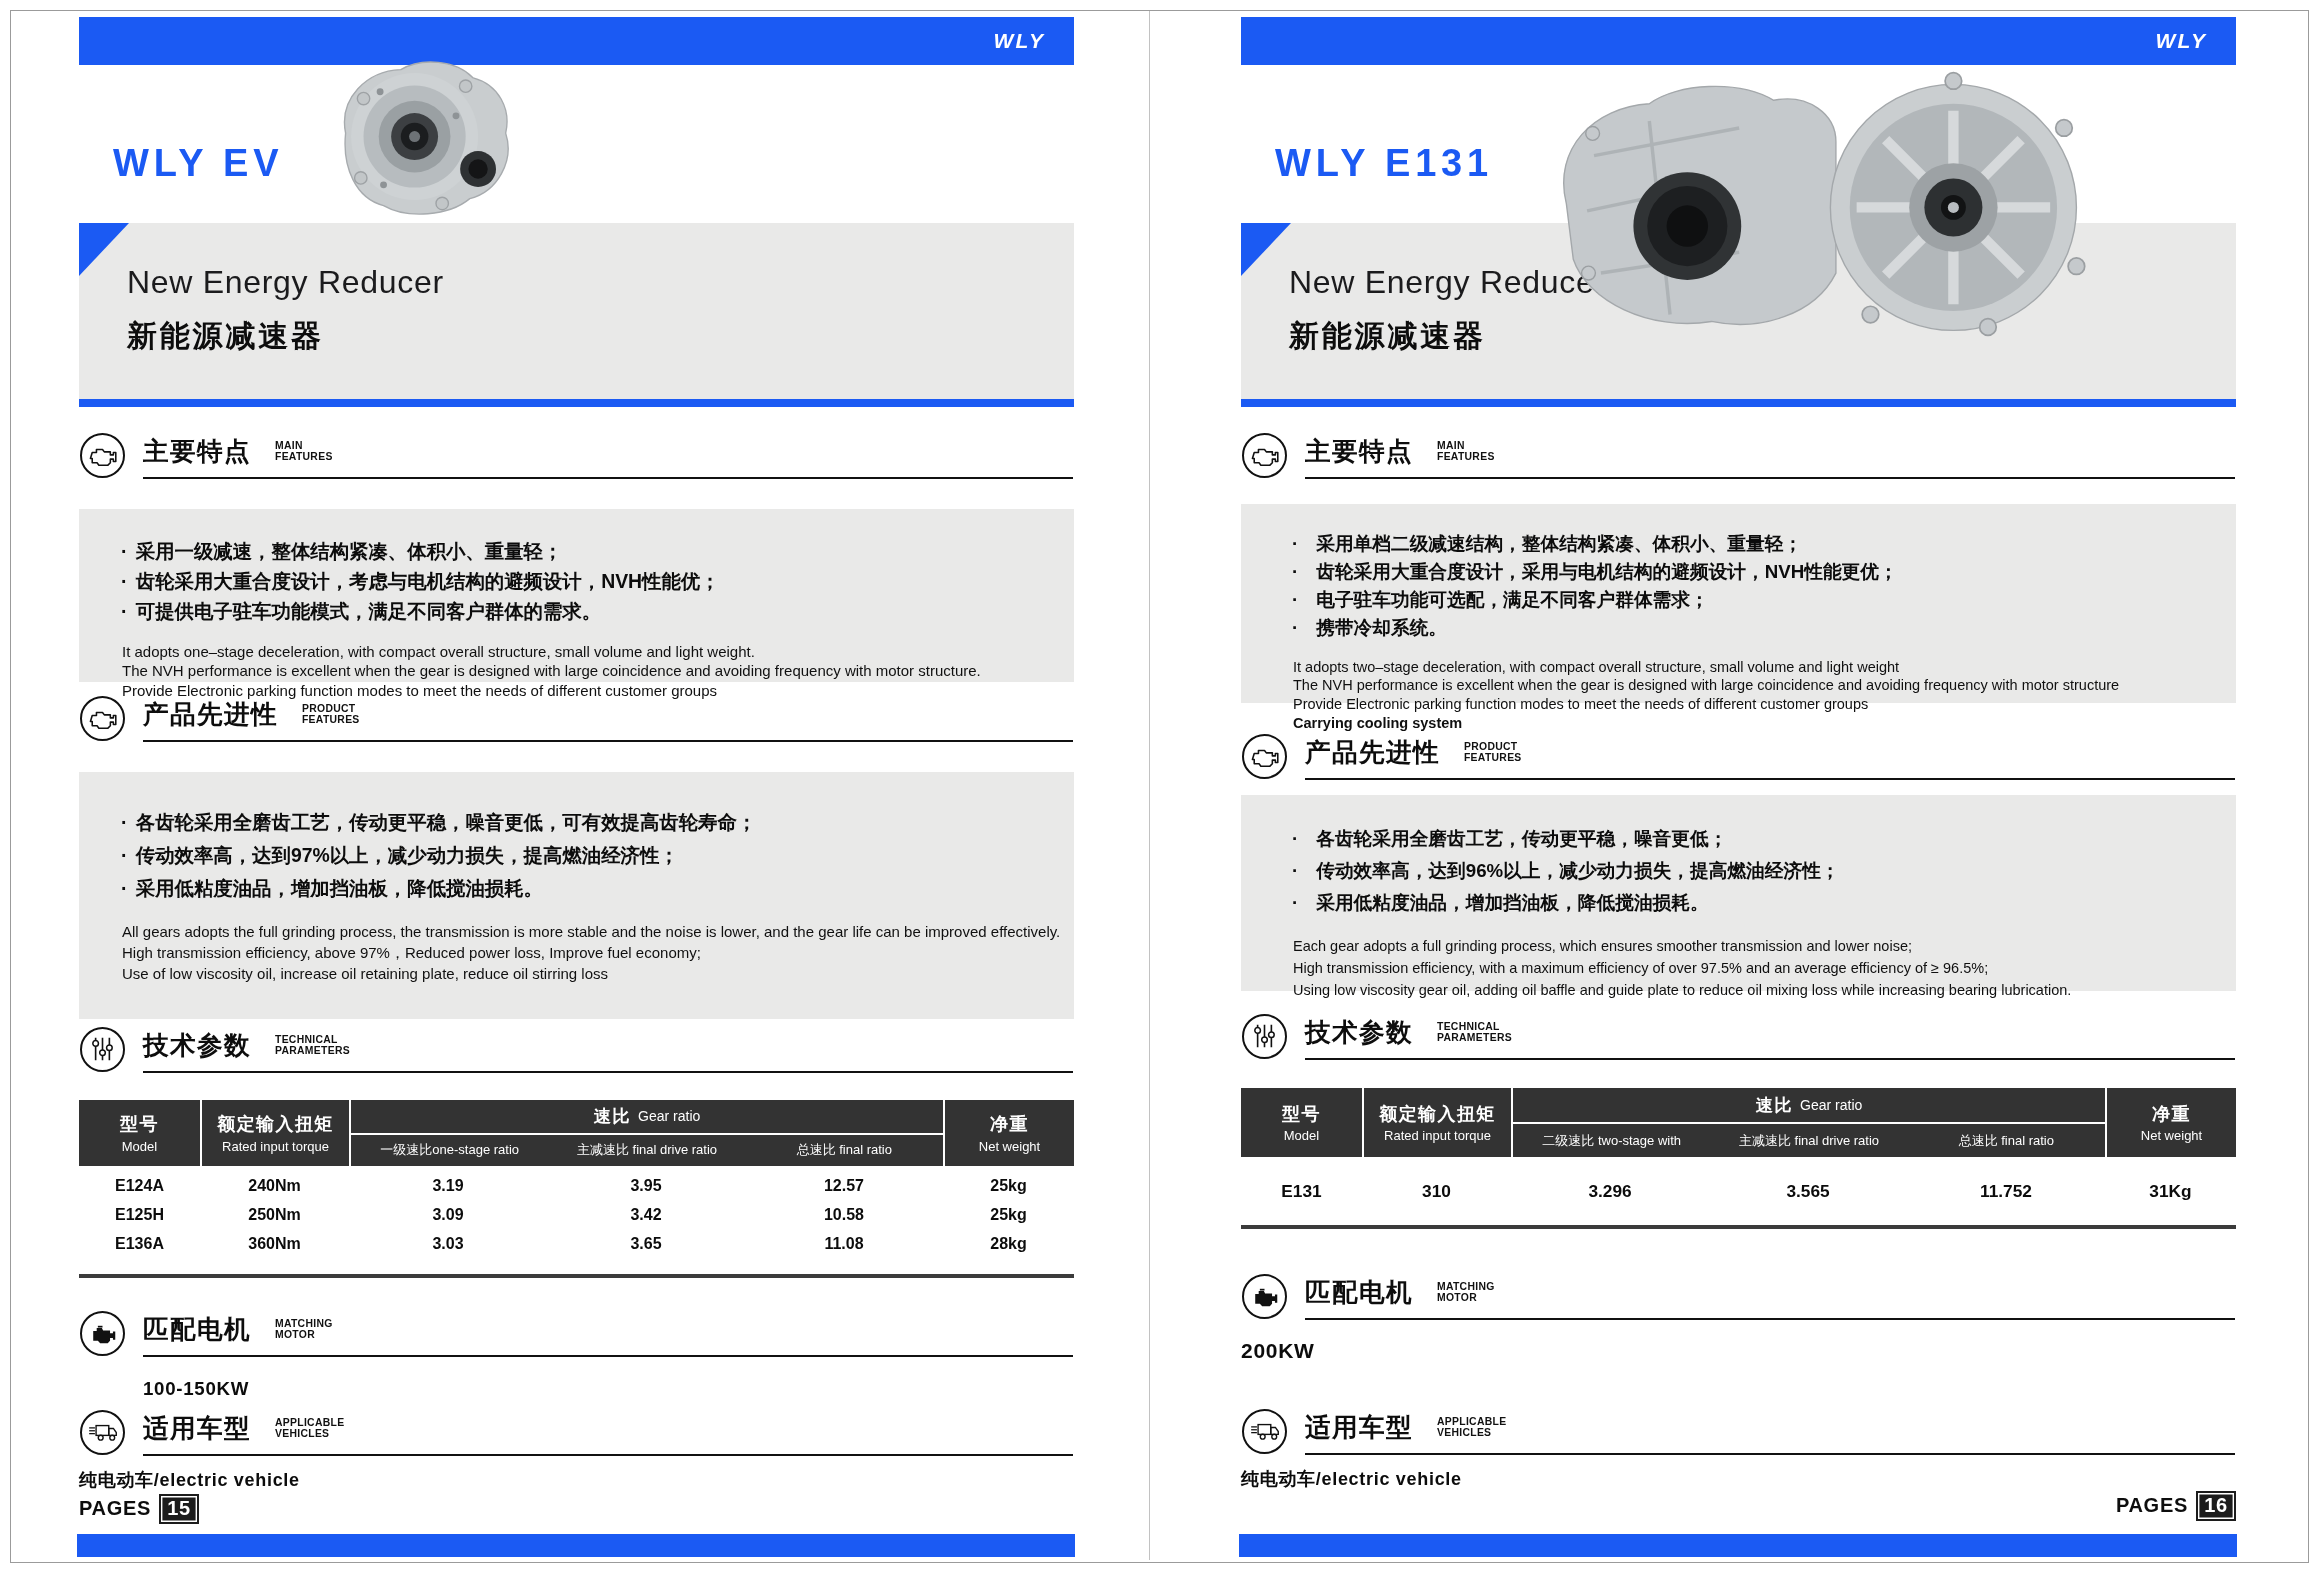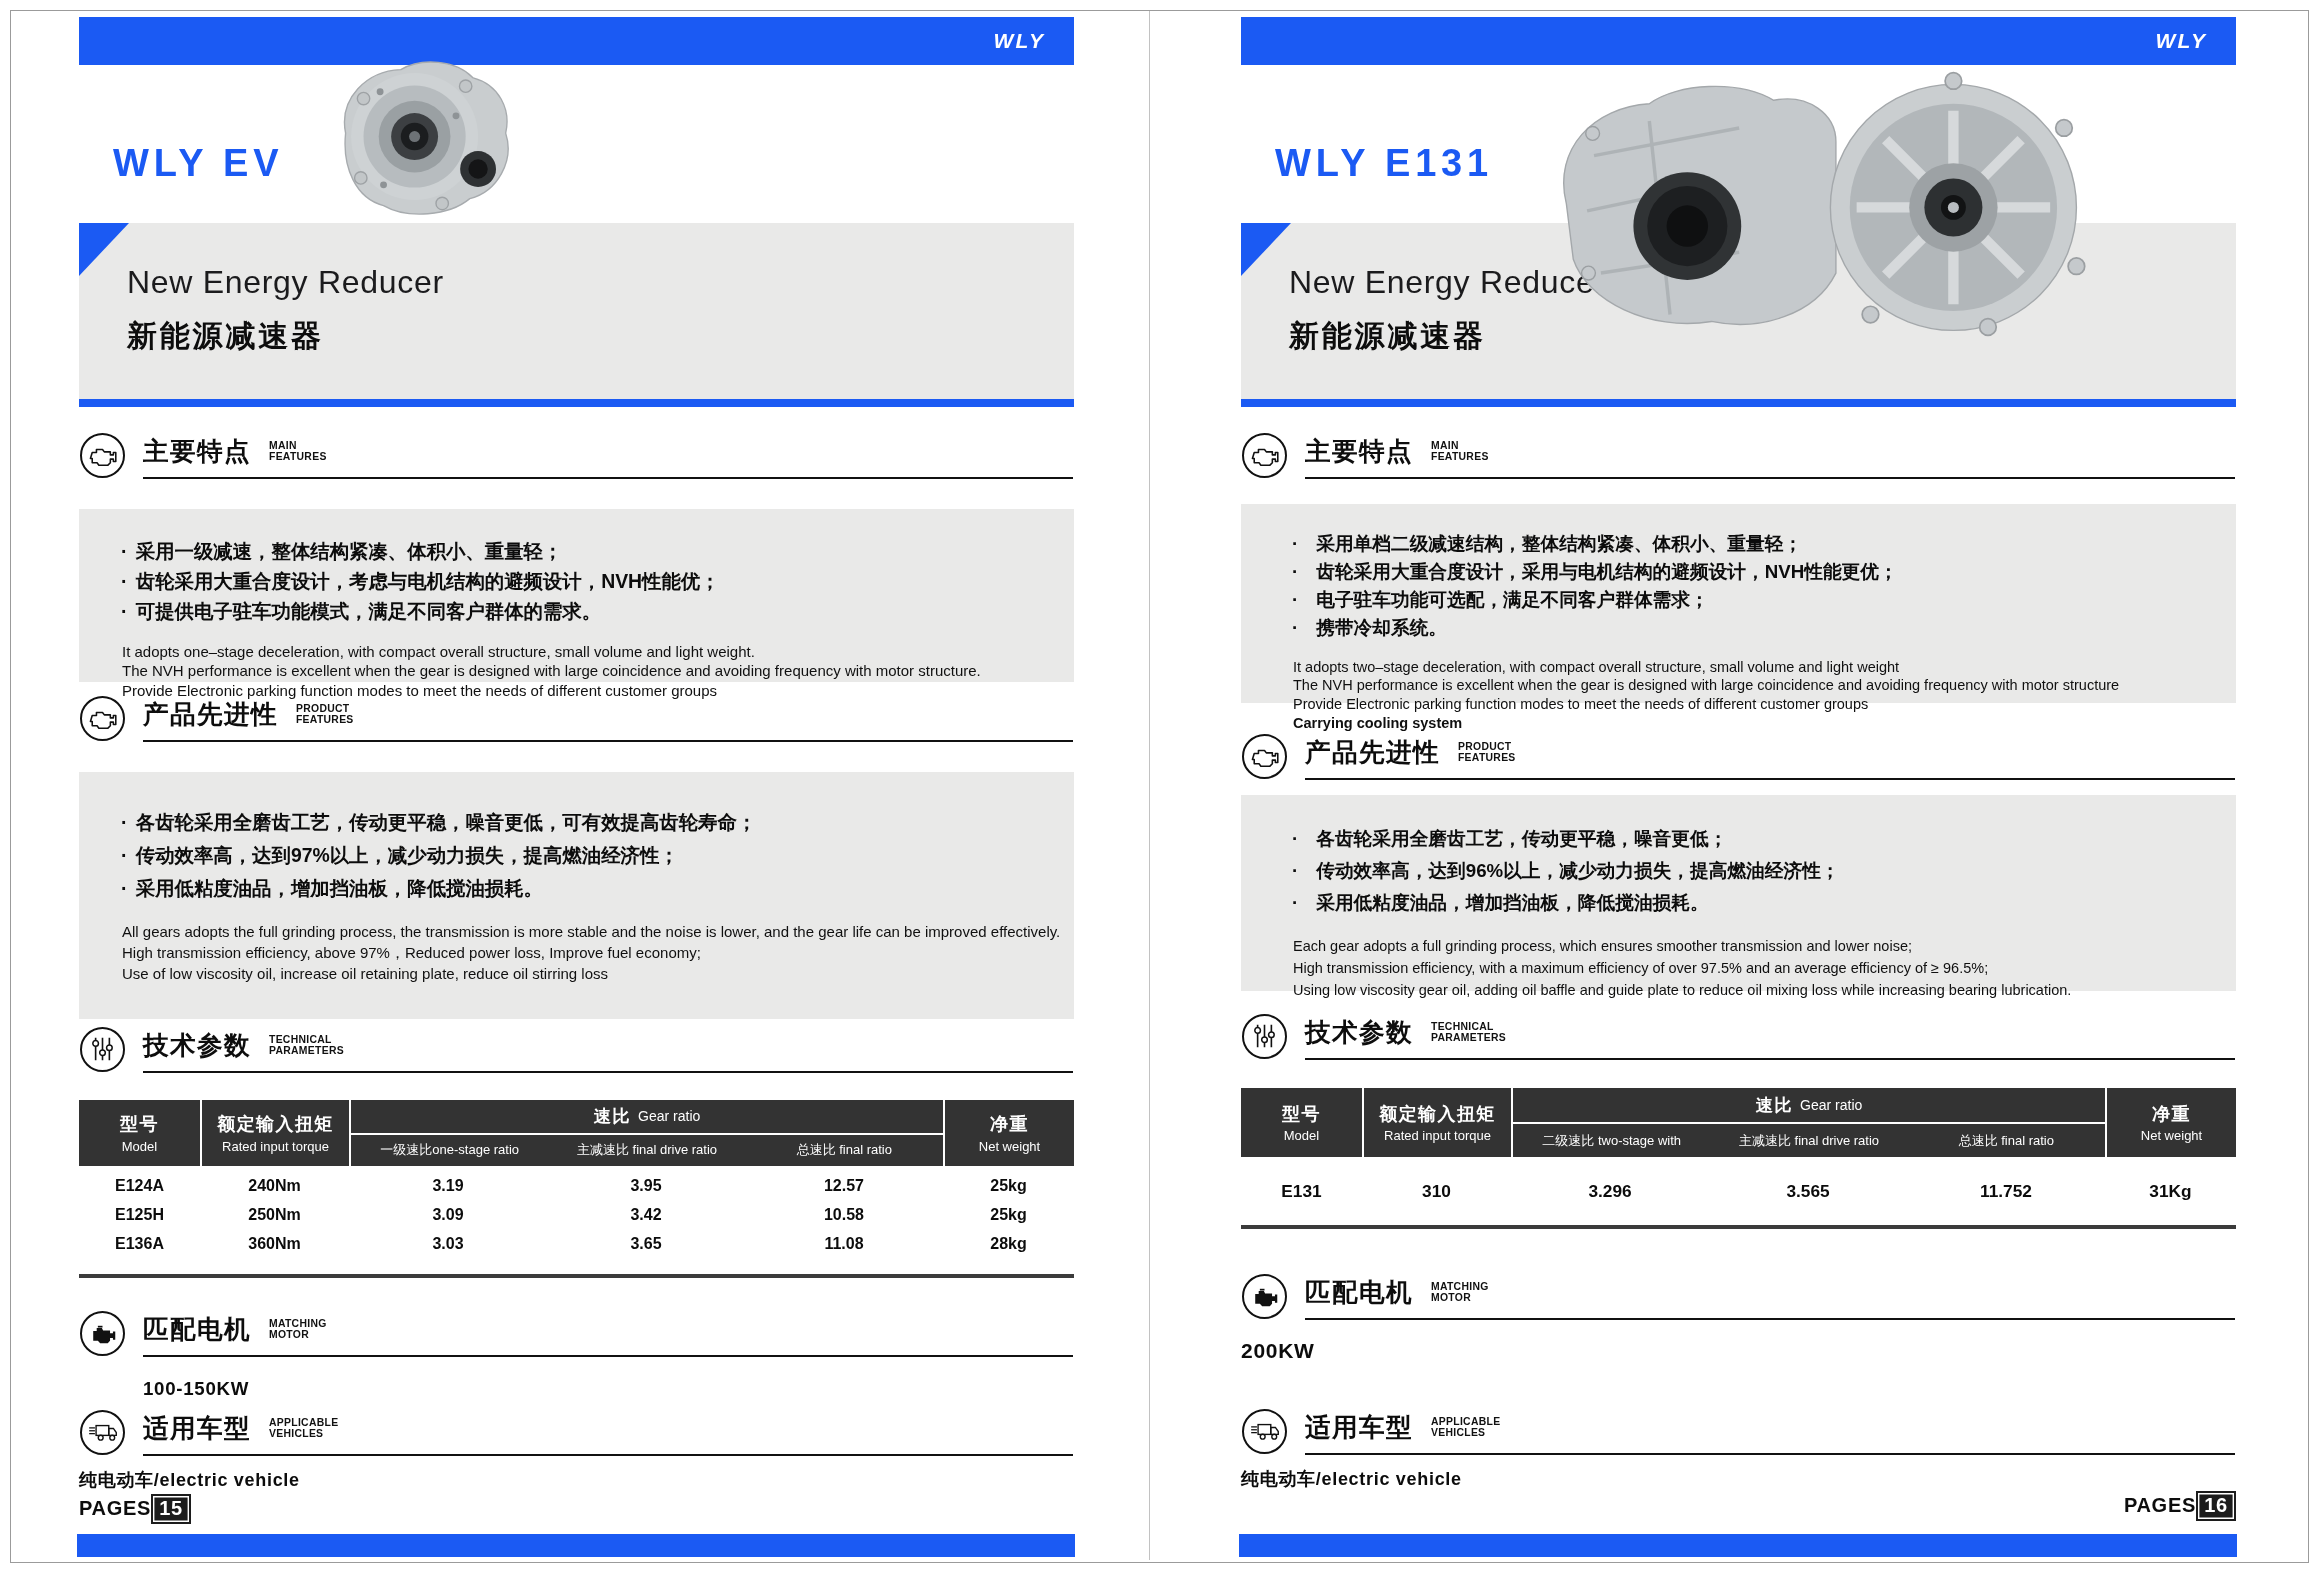--- a/index.html
+++ b/index.html
@@ -23,7 +23,7 @@
   .sec{position:absolute;left:79px;width:995px;height:51px;}
   .sec .circ{position:absolute;left:1.4px;top:-1.4px;width:41px;height:41px;border:2.1px solid #111;border-radius:50%;
              display:flex;align-items:center;justify-content:center;background:transparent;}
-  .sec .titles{position:absolute;left:64px;top:0;display:flex;align-items:flex-start;gap:18px;}
+  .sec .titles{position:absolute;left:64px;top:0;display:flex;align-items:flex-start;gap:24px;}
   .sec .zh{font-size:25.6px;font-weight:800;color:#0d0d0d;letter-spacing:1.4px;}
   .sec .en{font-size:10.4px;font-weight:700;line-height:11px;letter-spacing:0.3px;margin-top:6.2px;color:#111;}
   .sec .rule{position:absolute;left:64px;right:1.4px;top:43px;height:2.1px;background:#111;}

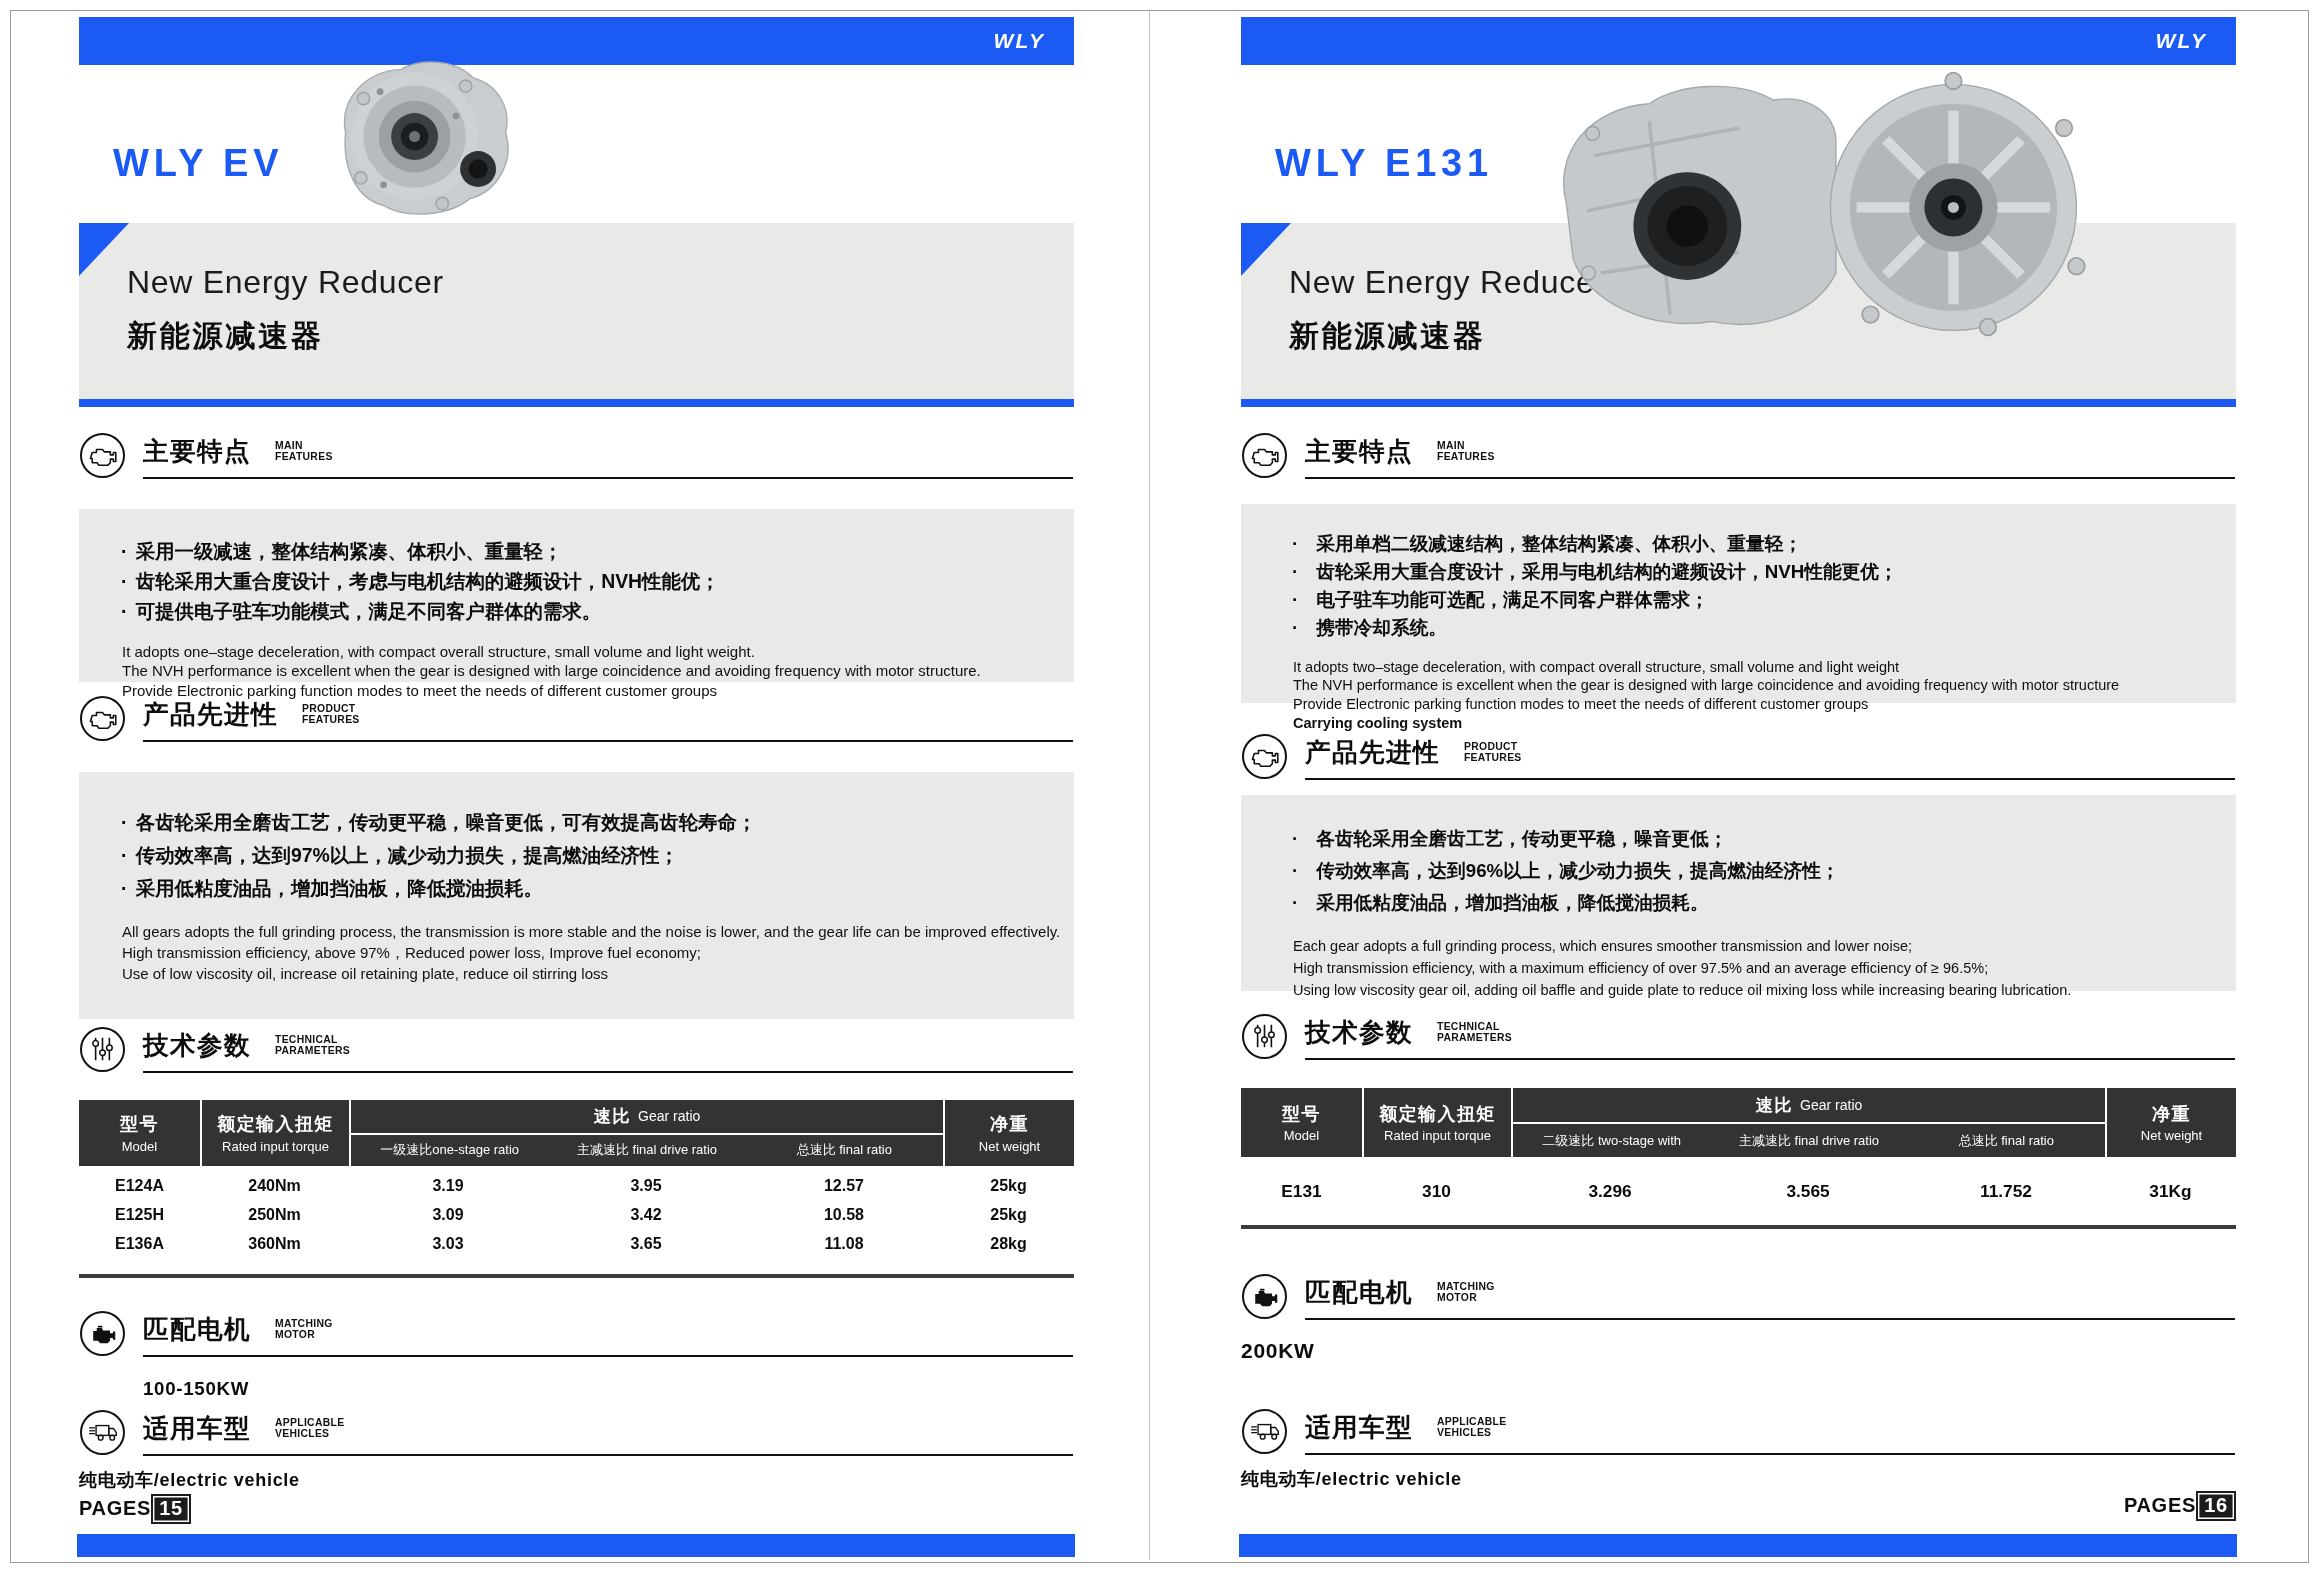--- a/index.html
+++ b/index.html
@@ -57,7 +57,7 @@
   
   .value{position:absolute;left:143px;font-size:18.7px;font-weight:700;color:#0c0c0c;letter-spacing:0.7px;}
   .footer{position:absolute;font-size:20px;font-weight:800;color:#0d0d0d;letter-spacing:0.7px;}
-  .pageno{display:inline-block;background:#1c1c1c;color:#fff;padding:0.7px 6.2px 2.1px 6.2px;margin-left:0;
+  .pageno{display:inline-block;background:#1c1c1c;color:#fff;padding:0.7px 6.2px 2.1px 6.2px;margin-left:8px;
           box-shadow:inset 0 0 0 1.4px #fff;border:2.1px solid #1c1c1c;font-weight:800;}
   .botbar{position:absolute;left:77px;top:1534px;width:998px;height:23px;background:#1b5af3;}
   .photo{position:absolute;}

